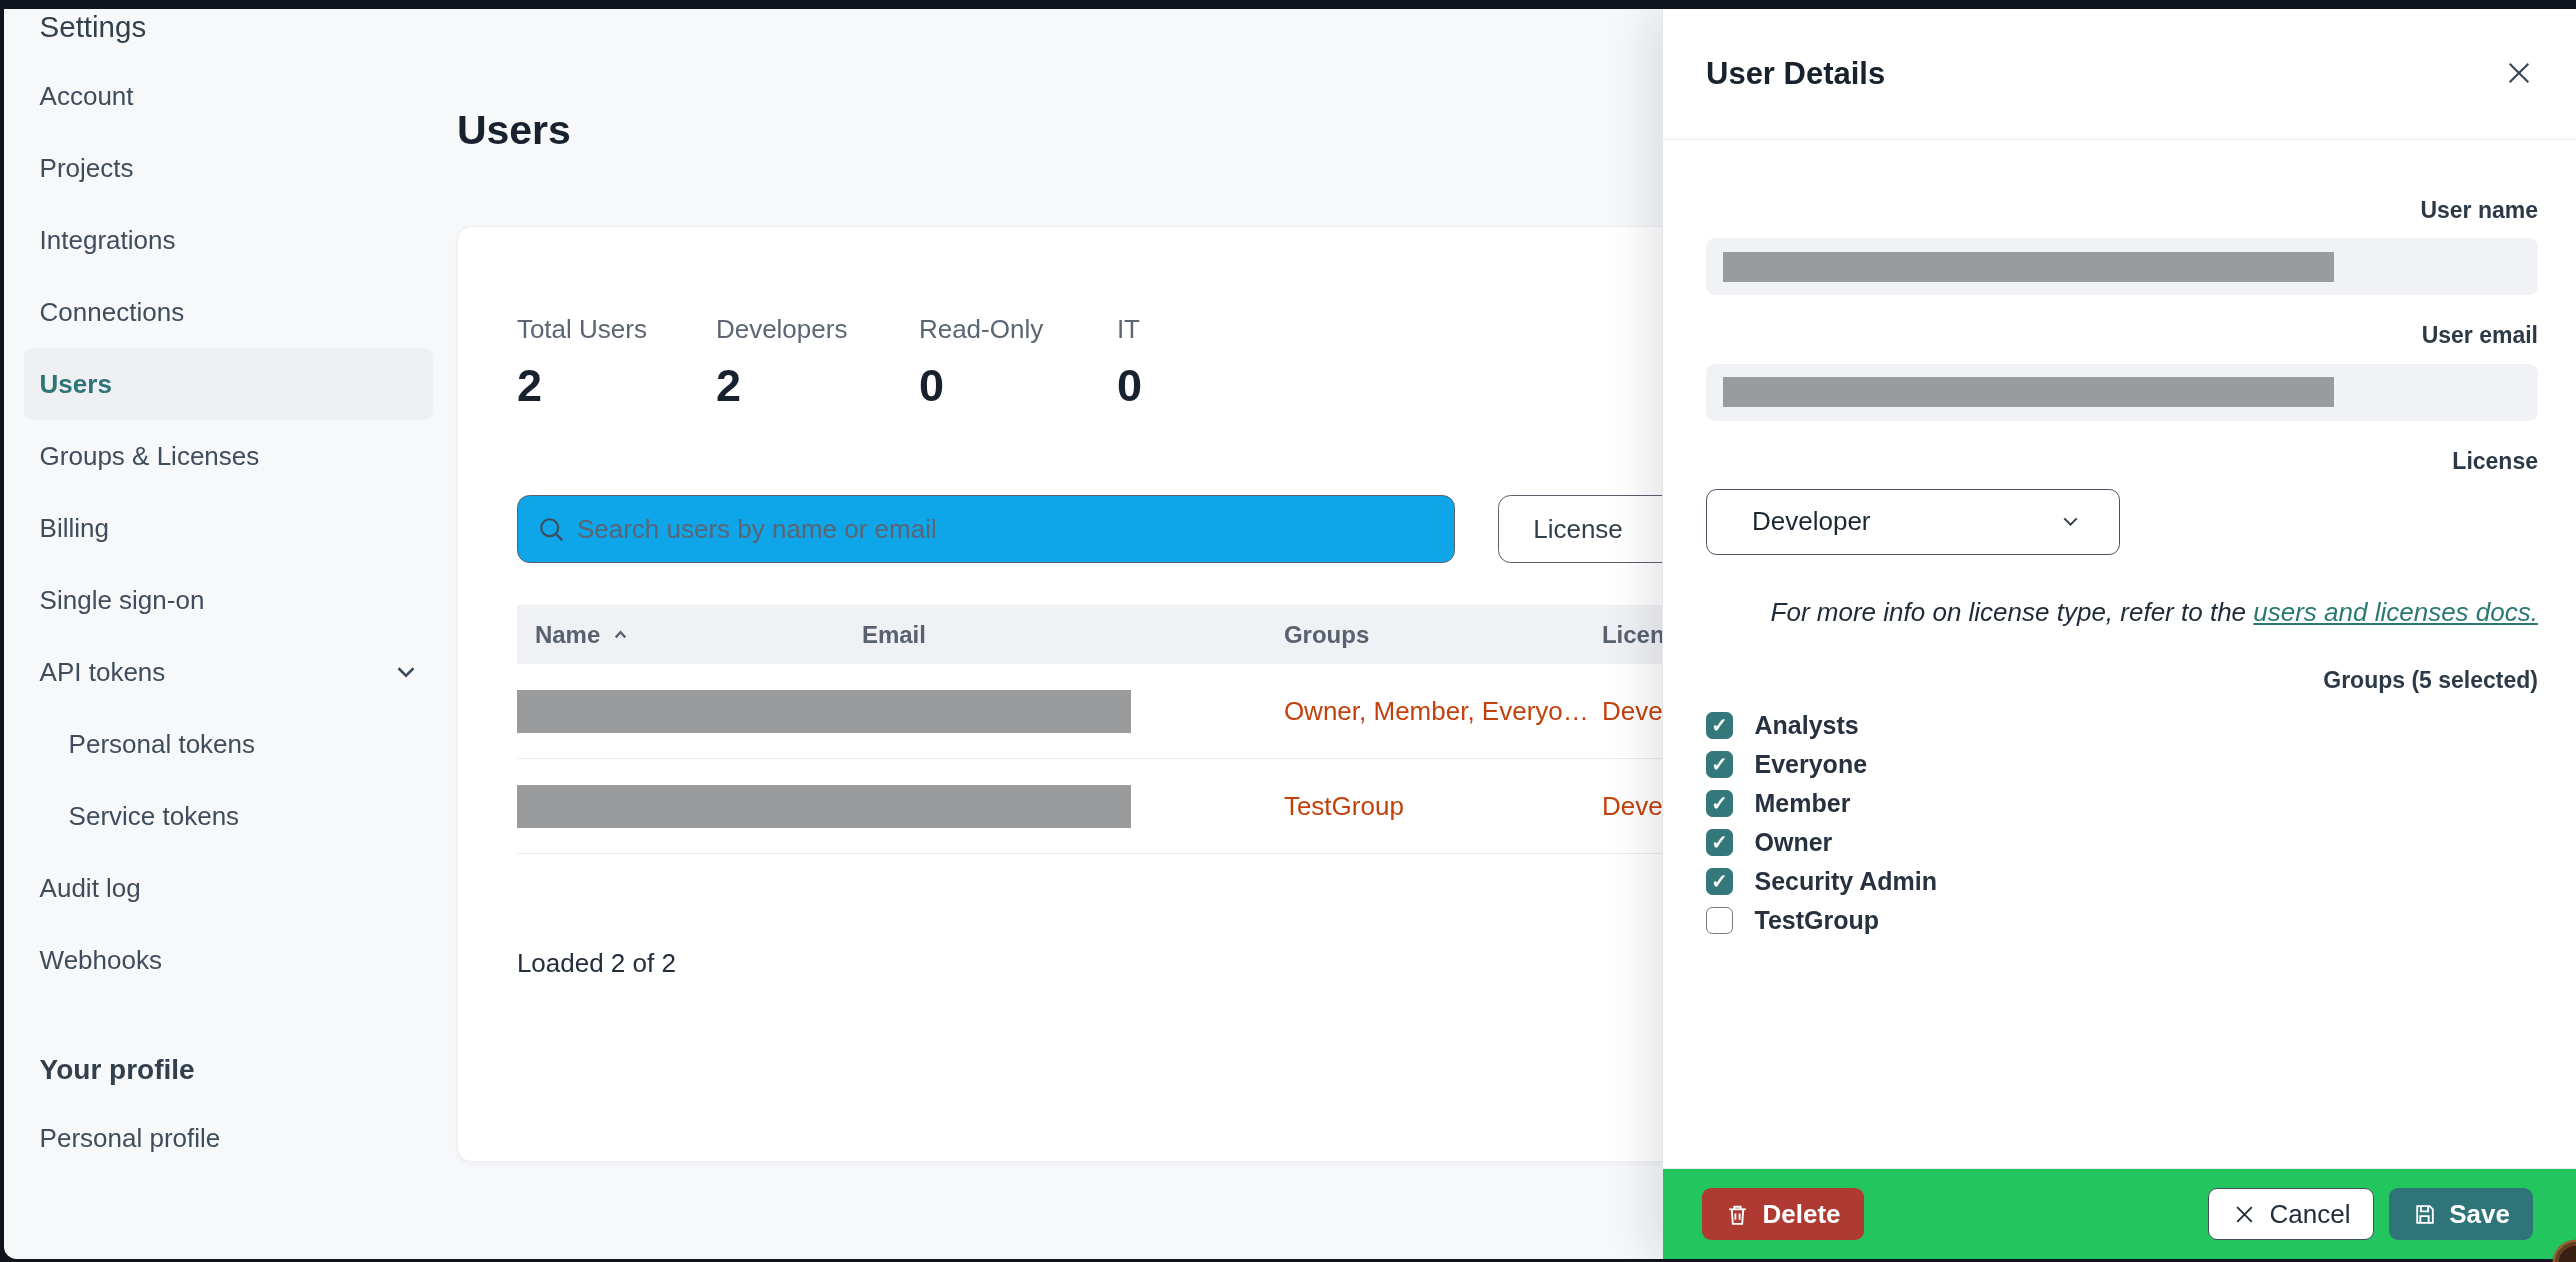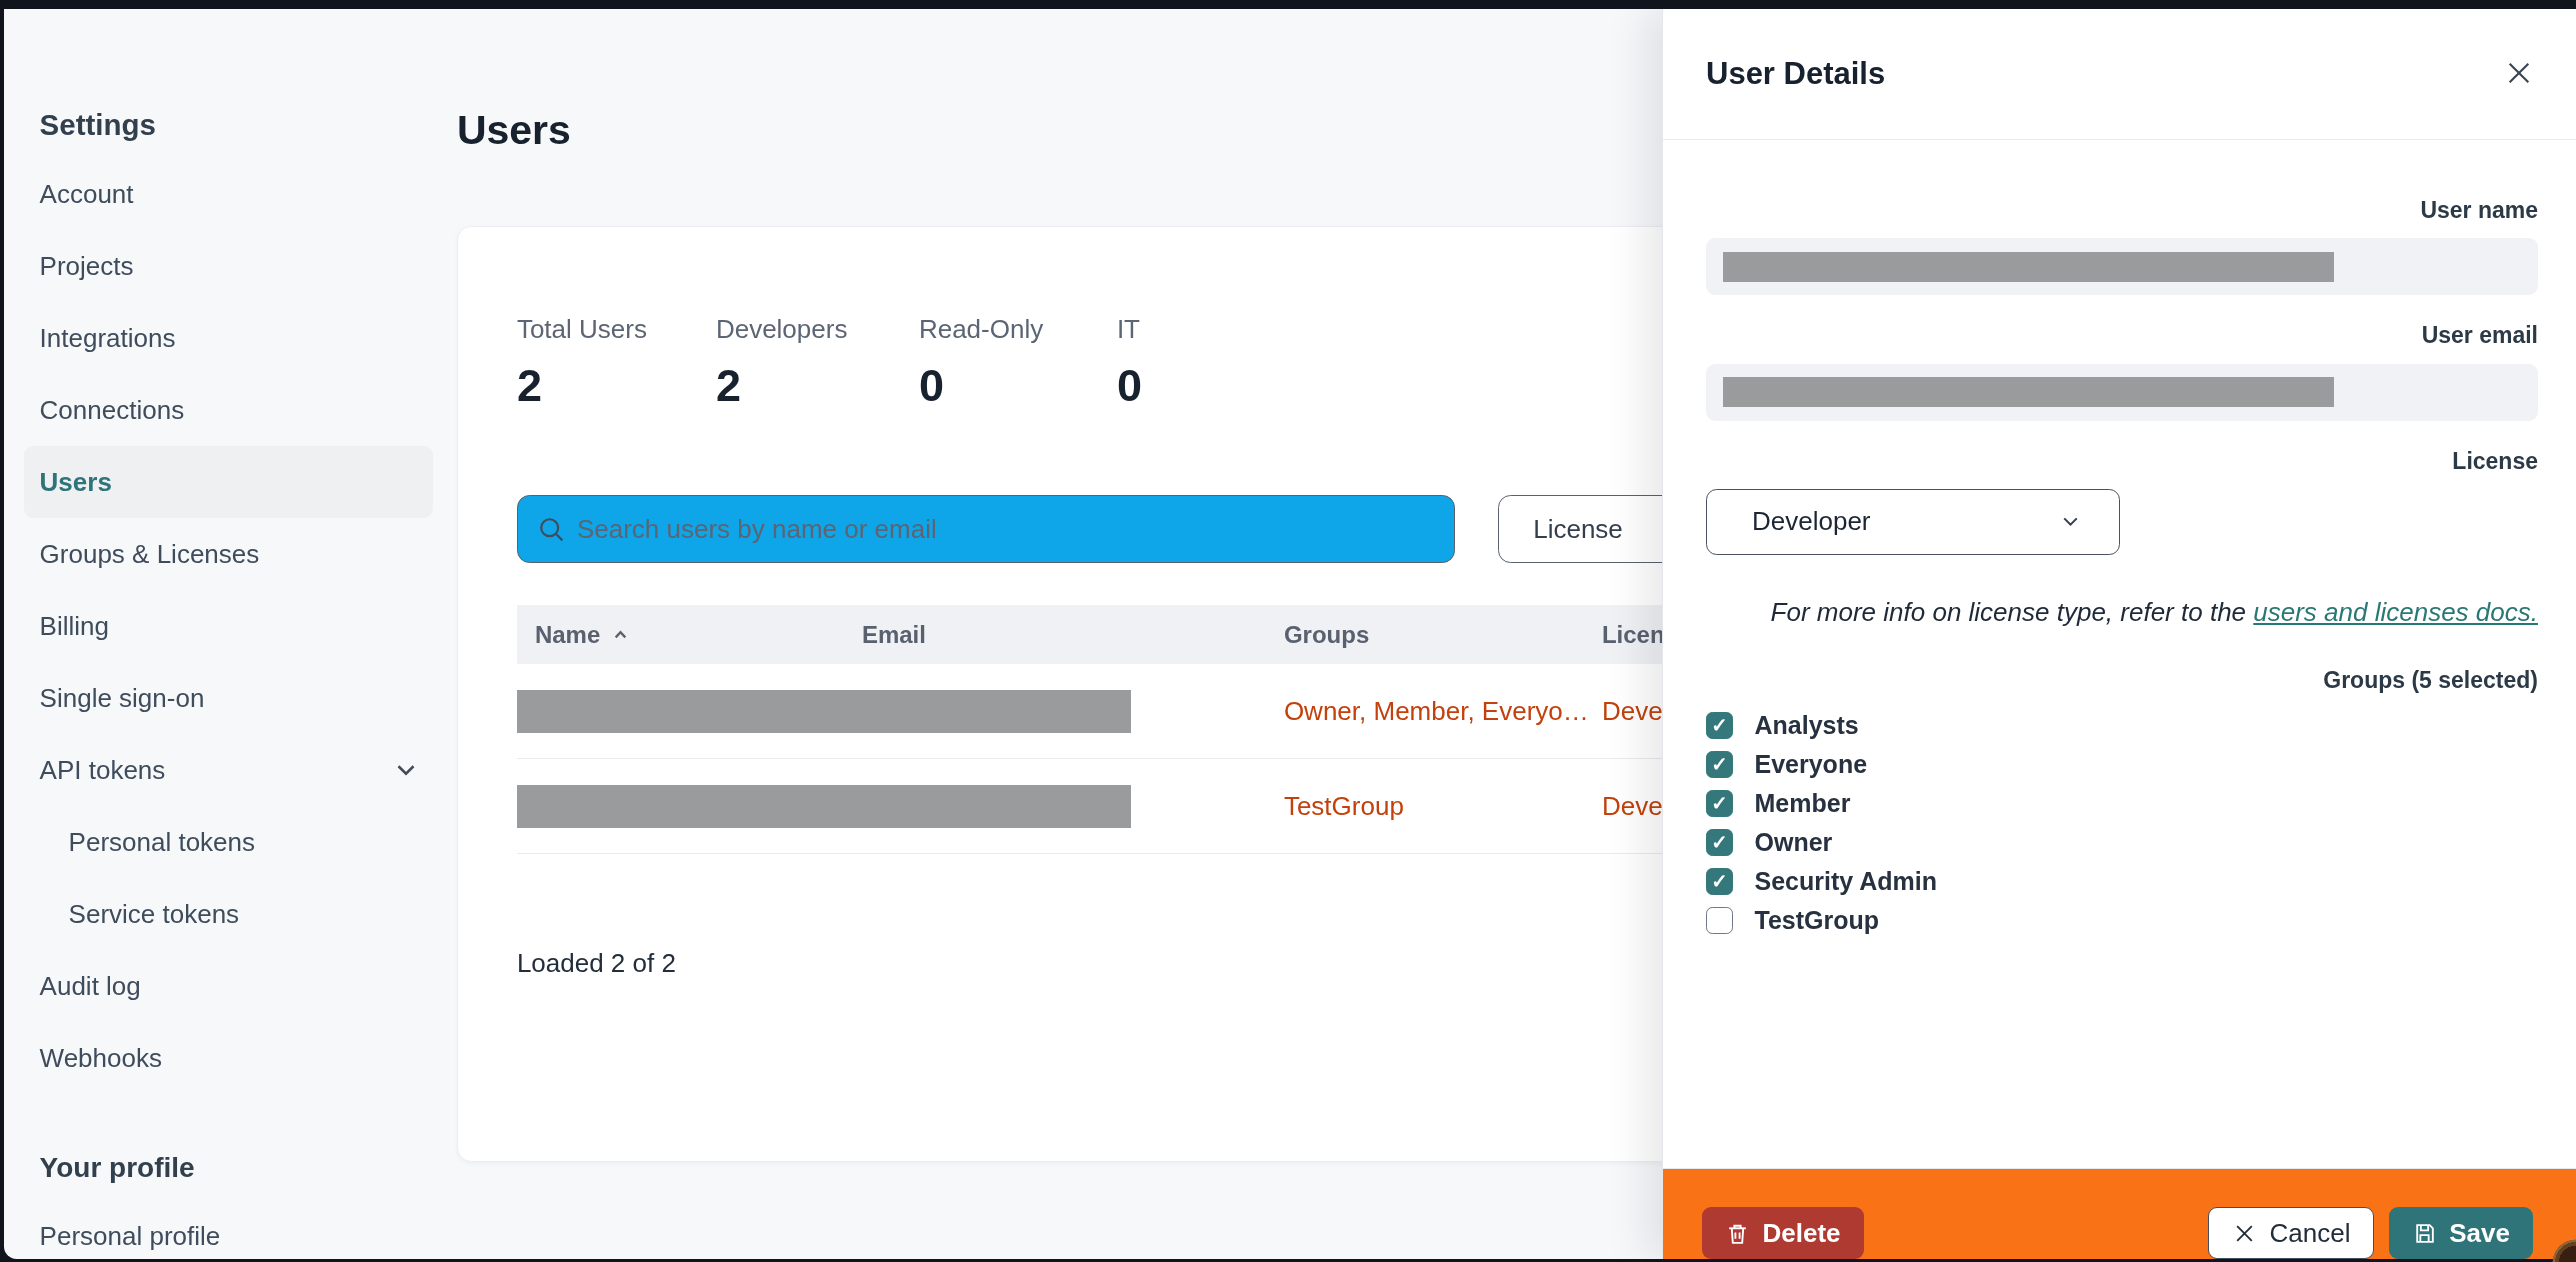--- a/index.html
+++ b/index.html
@@ -20,7 +20,7 @@
 
   
   .sidebar { position:absolute; left:0; top:0; bottom:0; width:447px; padding-left:36px; }
-  .side-heading { margin-top:98px; font-size:29.5px; font-weight:bold; color:#32404e; line-height:36px; }
+  .side-heading { font-size:29.5px; font-weight:normal; color:#32404e; line-height:36px; }
   .nav { margin-top:15px; }
   .nav-item {
     height:72px; display:flex; align-items:center;

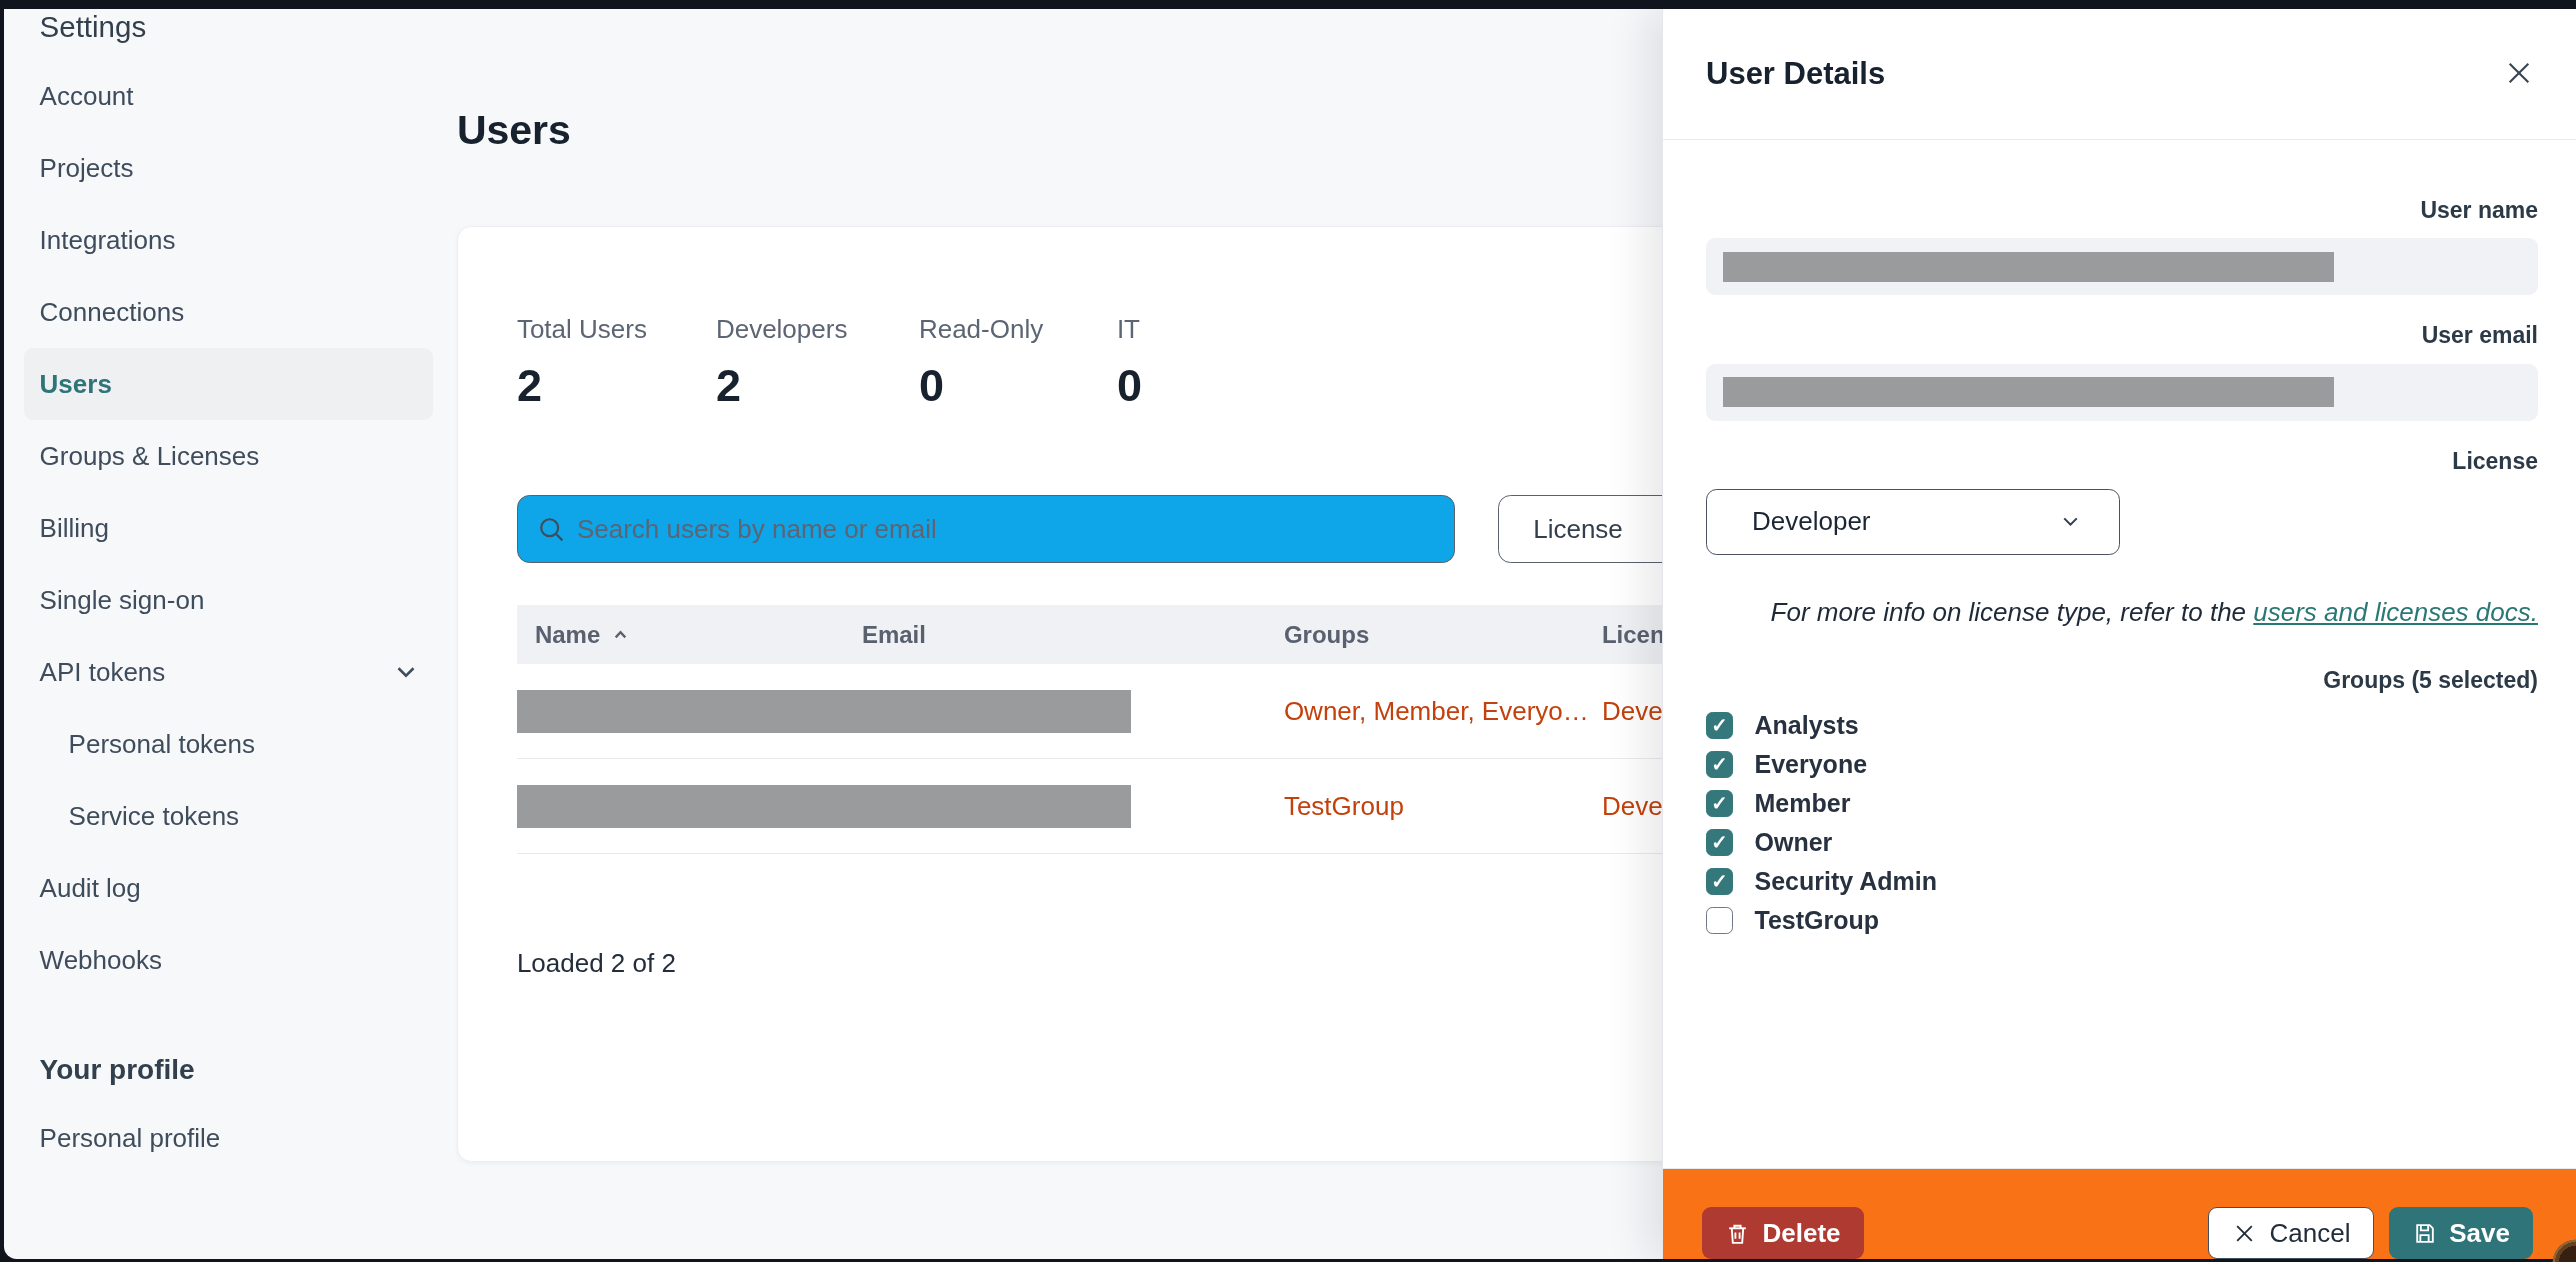--- a/index.html
+++ b/index.html
@@ -120,8 +120,8 @@
   .perm-note { width:805px; }
   .drawer-footer {
     position:absolute; left:0; right:0; bottom:0; height:91px;
-    border-top:0.9px solid #e6e8eb; background:#f97316;
-    display:flex; align-items:flex-end; padding:0 43px 0 39px;
+    border-top:0.9px solid #e6e8eb; background:#22c55e;
+    display:flex; align-items:center; padding:0 43px 0 39px;
   }
   .btn {
     height:52px; border-radius:9px; display:flex; align-items:center; gap:12.5px;

